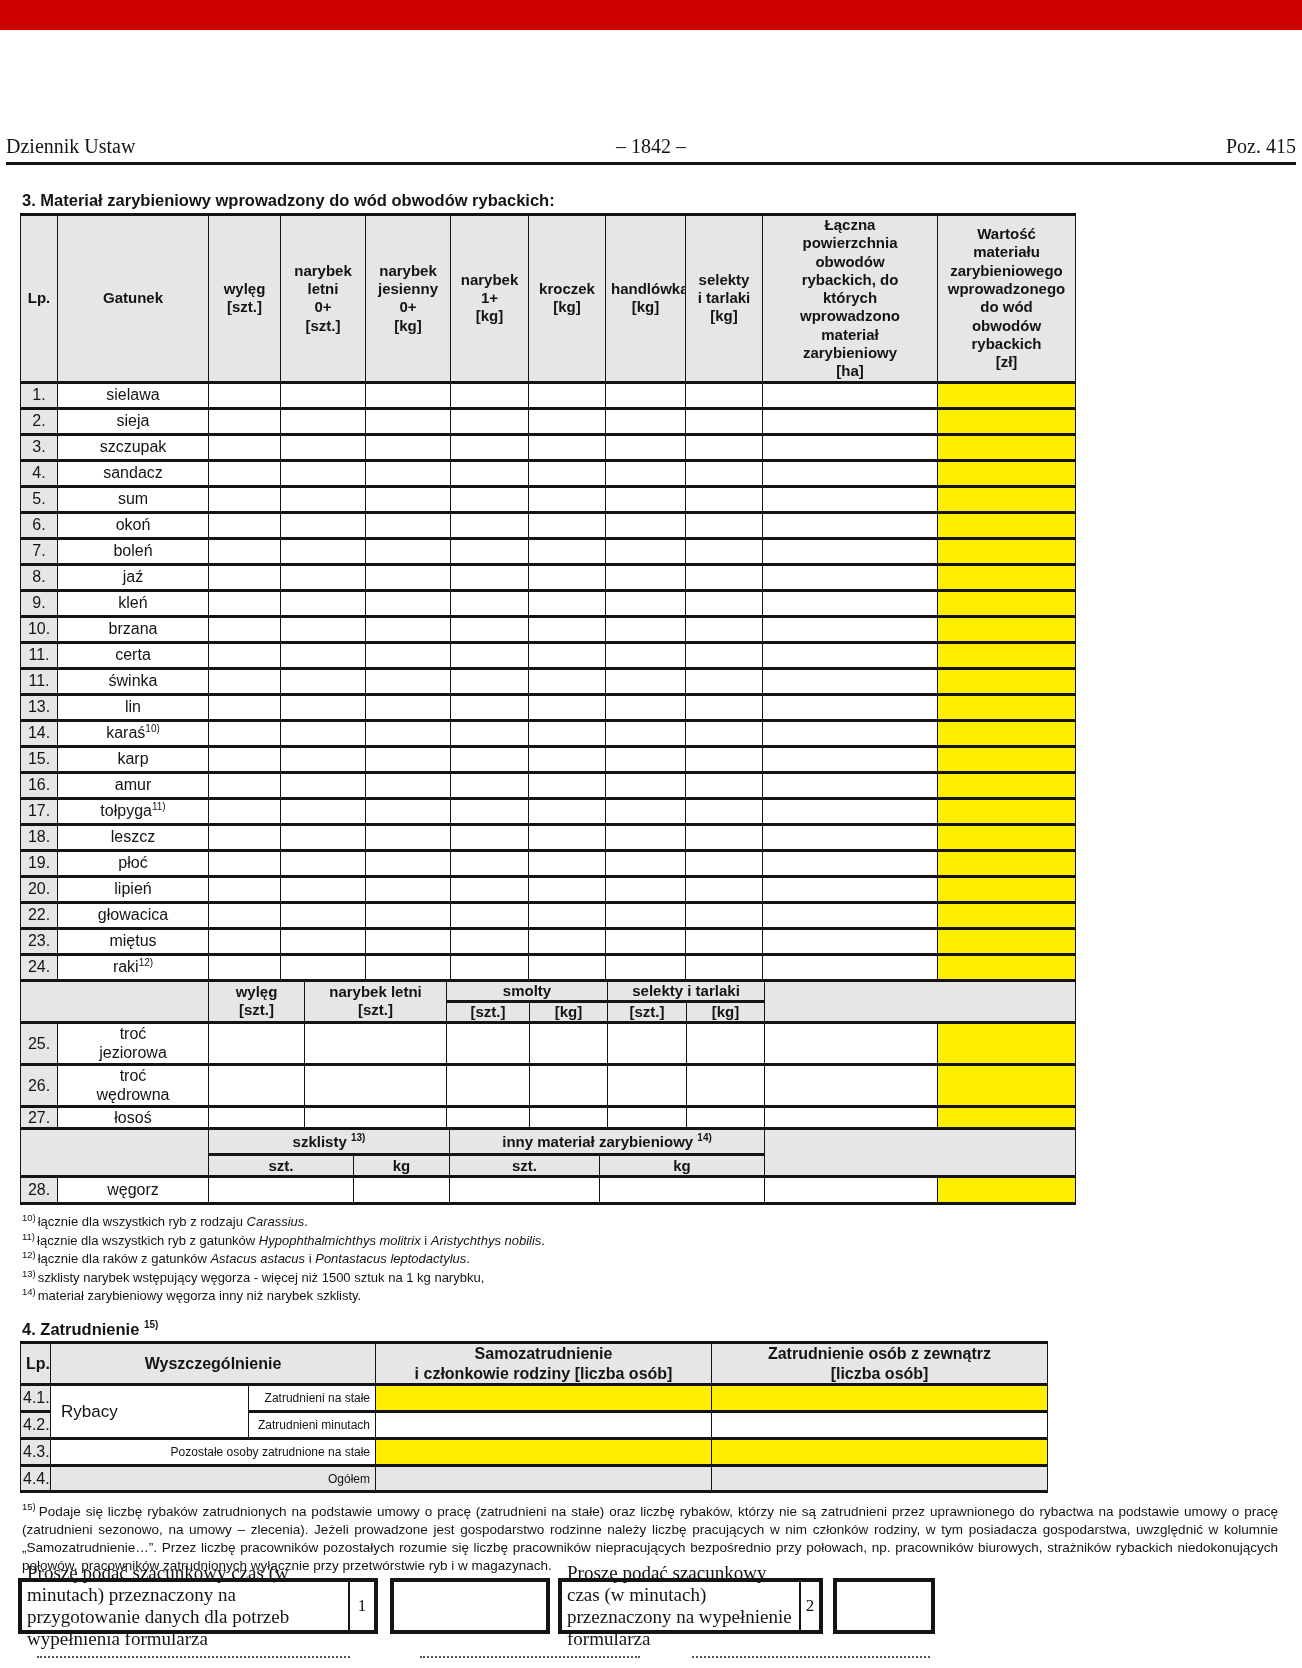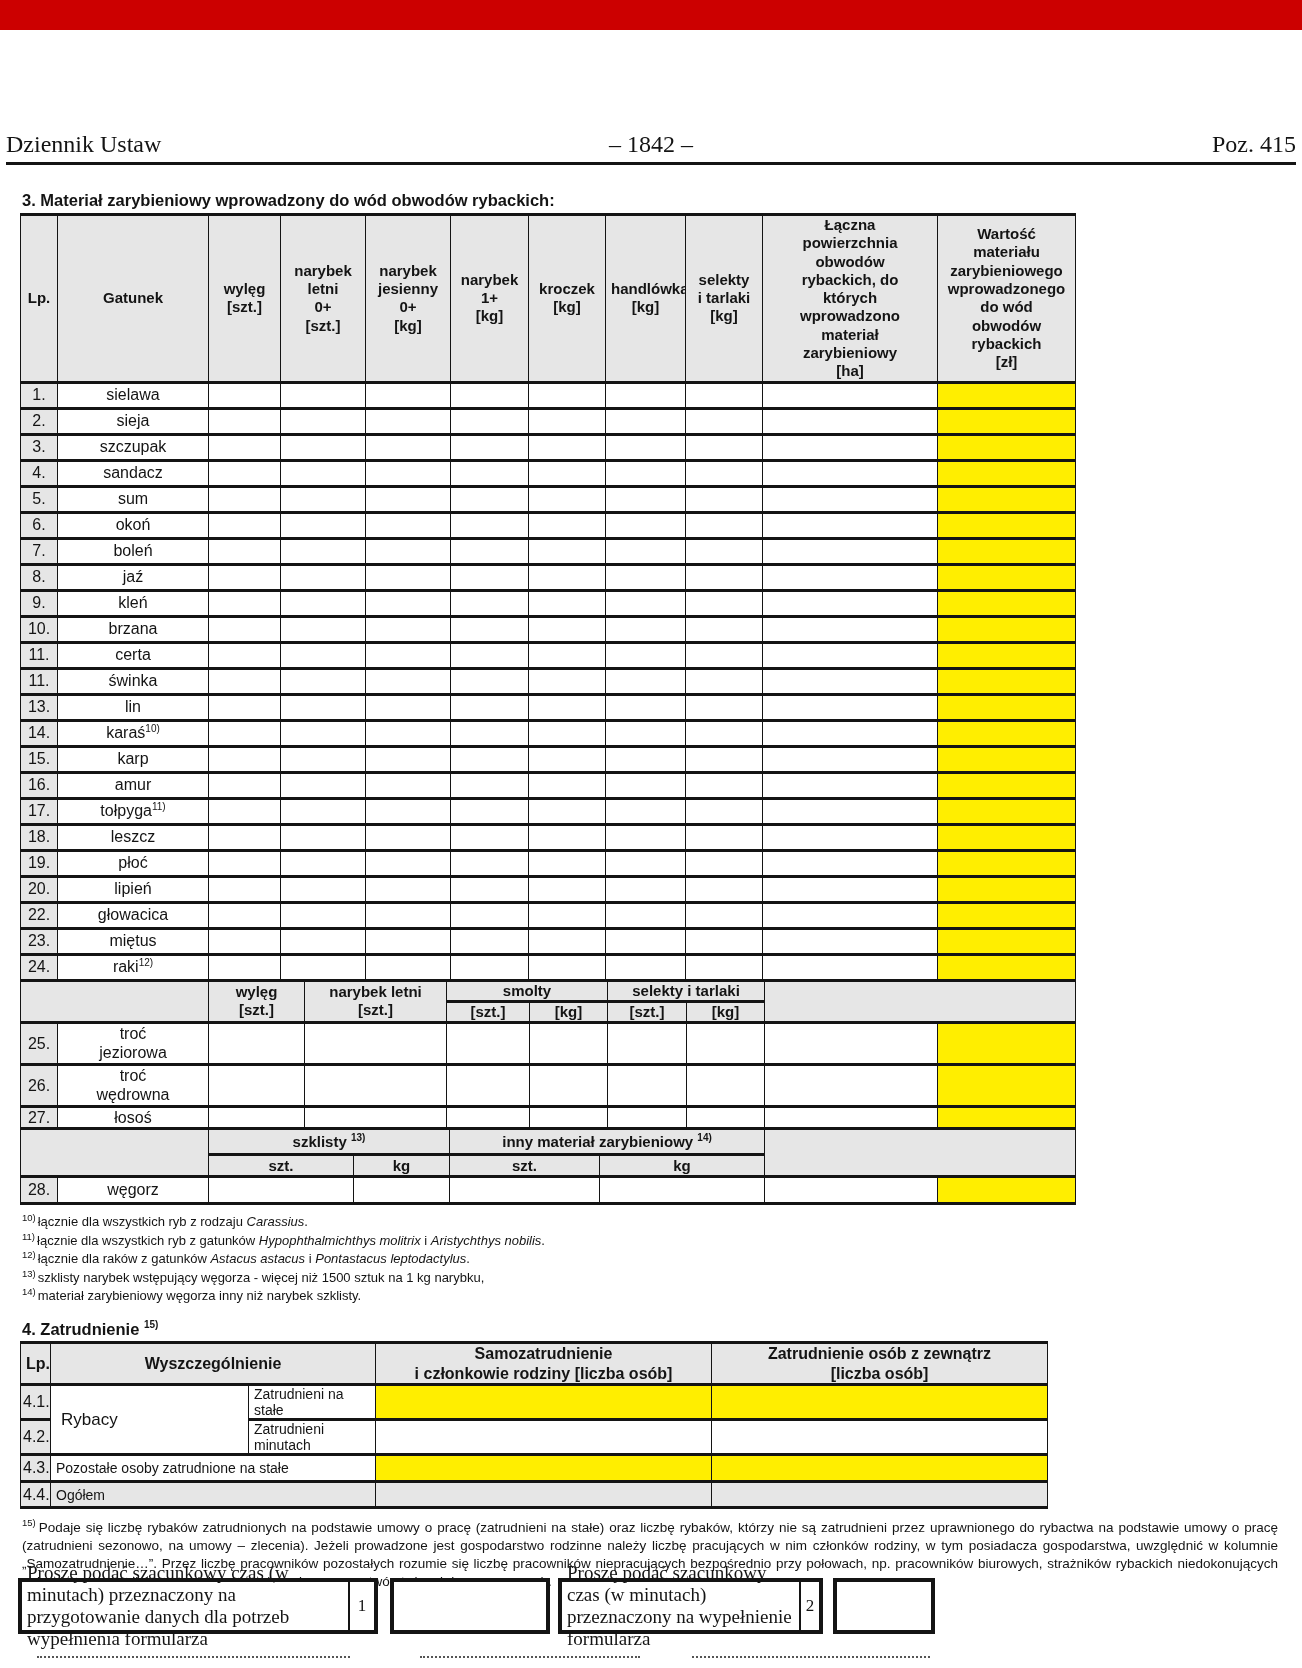--- a/index.html
+++ b/index.html
@@ -13,7 +13,7 @@
   .doc-header {
     margin:100px 6px 0 6px; height:28px;
     display:flex; align-items:flex-end; justify-content:space-between;
-    font-family:"Liberation Serif", serif; font-size:24px;
+    font-family:"Liberation Serif", serif; font-size:20px;
   }
   .doc-header .c { position:absolute; left:0; right:0; text-align:center; }
   .doc-header { position:relative; }

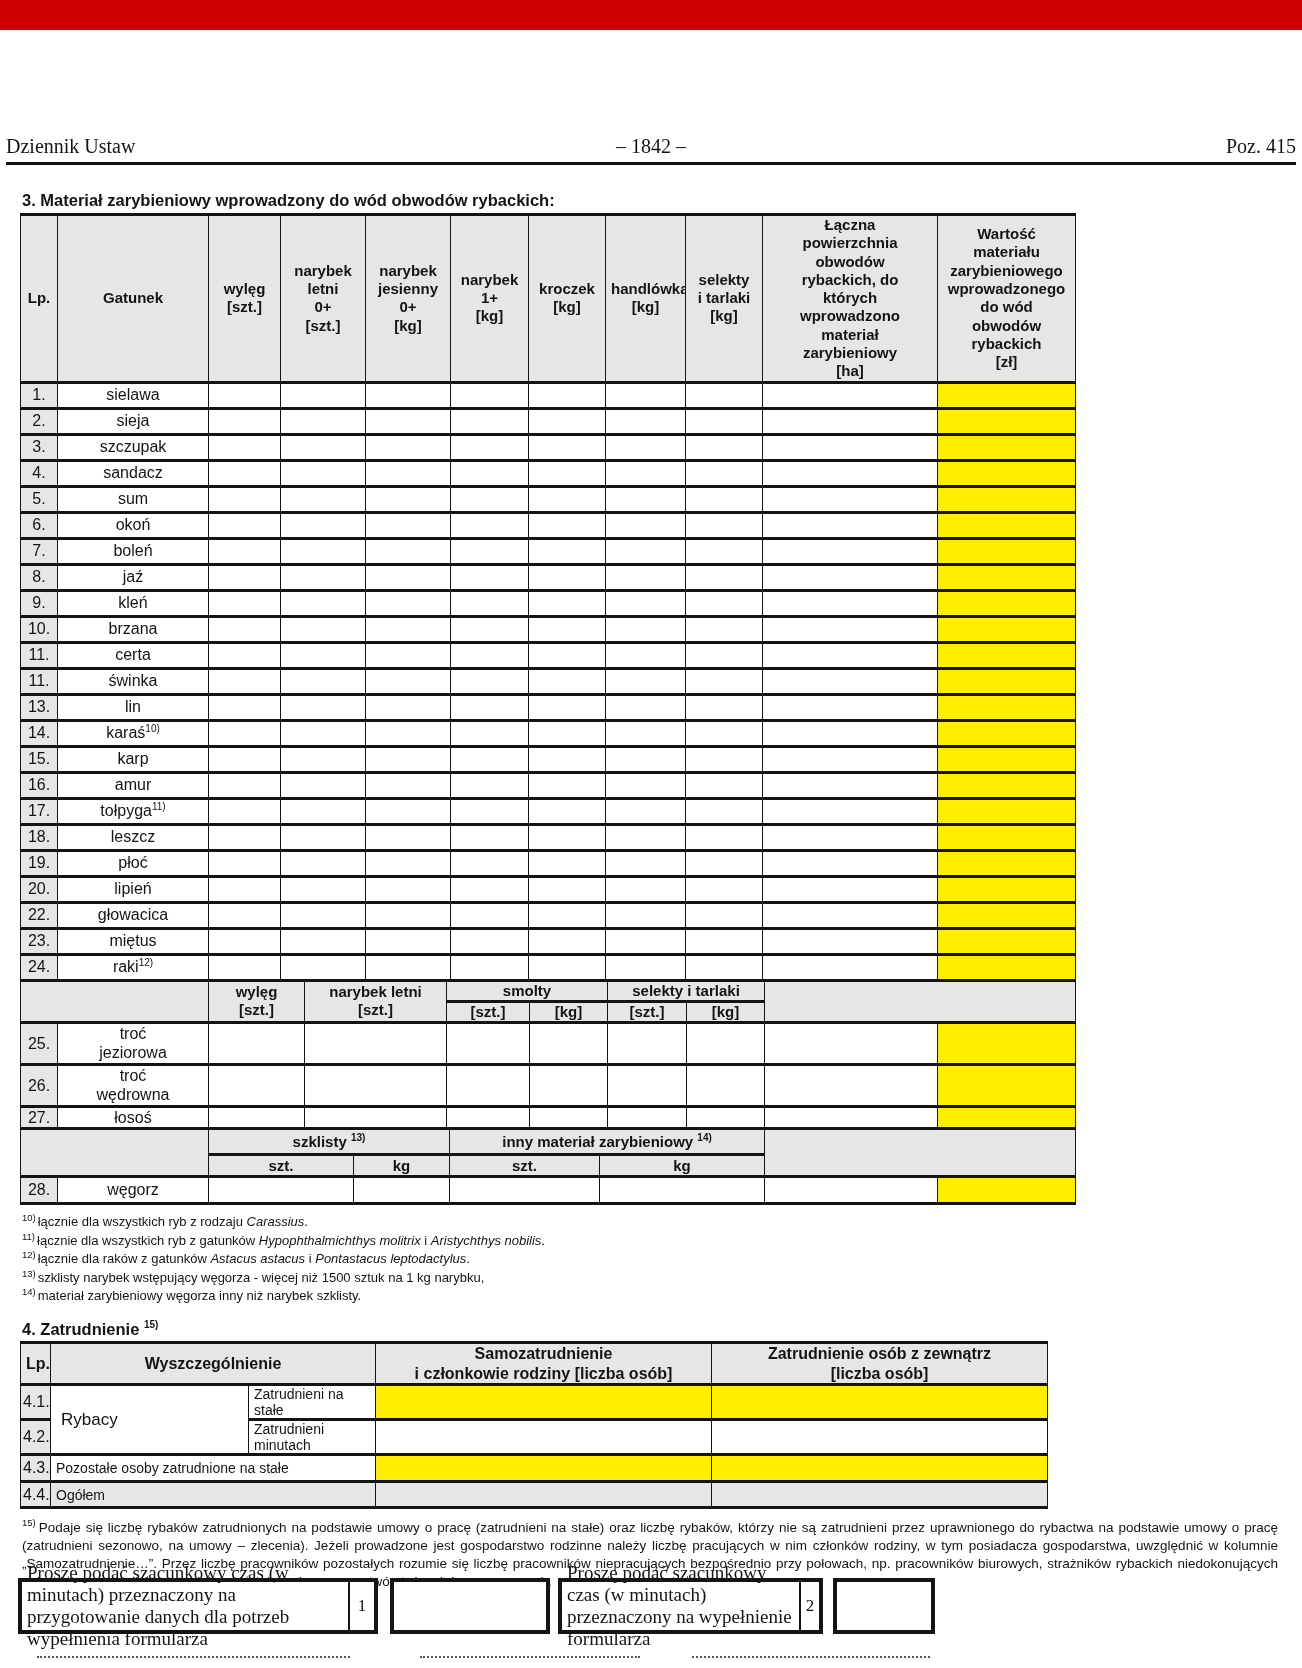--- a/index.html
+++ b/index.html
@@ -53,7 +53,7 @@
 
   
   .emp th { font-size:16px; }
-  .emp td.lbl { text-align:left; font-size:14px; }
+  .emp td.lbl { text-align:right; font-size:12px; }
   .emp td.grp { text-align:left; font-size:17px; padding-left:10px; background:#fff; }
   thead.h40 tr { height:40px; }
 

